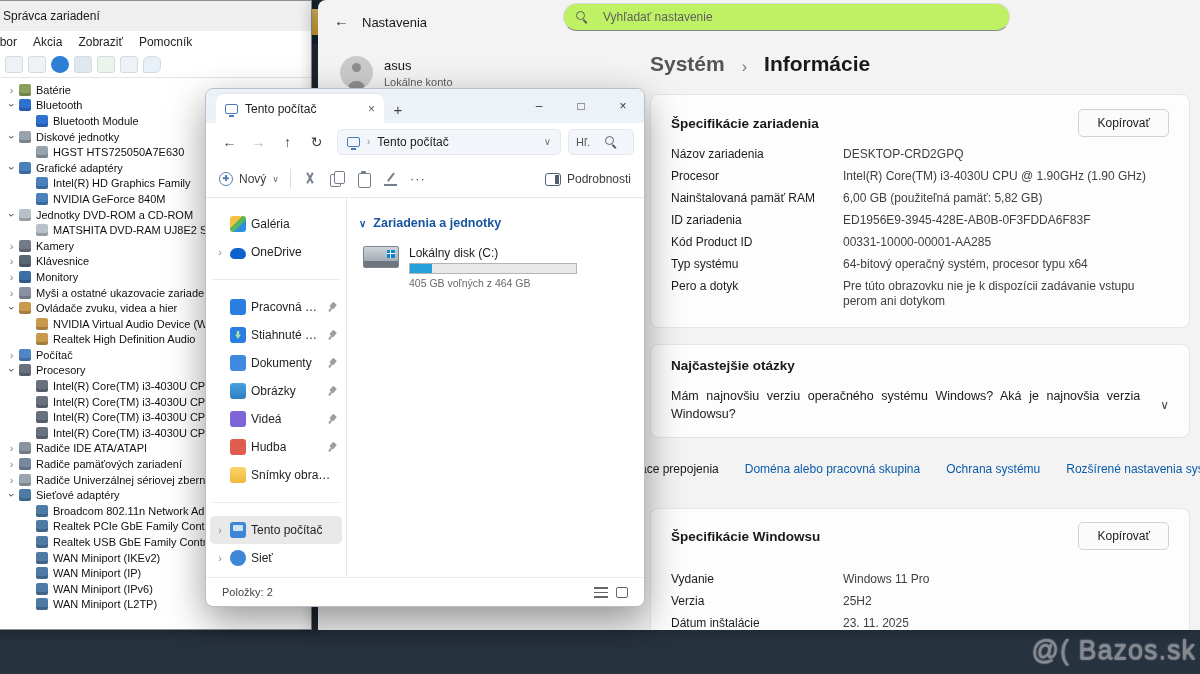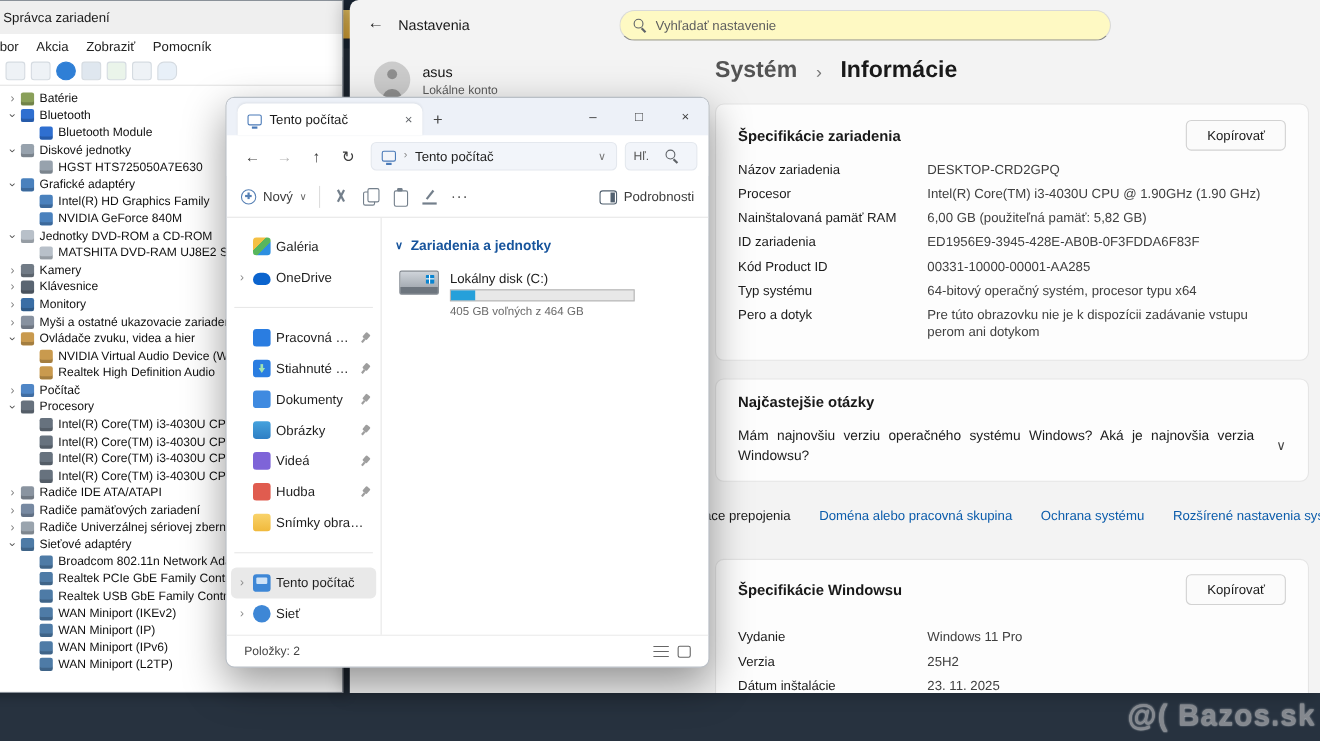--- a/index.html
+++ b/index.html
@@ -34,7 +34,7 @@
   #st{left:318px;top:0;width:882px;height:630px;background:#f3f3f3;z-index:2;border-radius:8px 0 0 0;box-shadow:-5px 0 16px rgba(0,0,0,.28);overflow:hidden}
   .st-back{position:absolute;left:16px;top:12px;font-size:15px;color:#2b2b2b;cursor:default}
   .st-title{position:absolute;left:44px;top:15px;font-size:13px;color:#191919}
-  .st-search{position:absolute;left:245px;top:9px;width:447px;height:28px;background:#fef9c3;border:1px solid #d9d9d9;border-bottom-color:#8a8a8a;border-radius:15px;display:flex;align-items:center;padding:0 12px;gap:8px}
+  .st-search{position:absolute;left:245px;top:3px;width:447px;height:28px;background:#bef264;border:1px solid #d9d9d9;border-bottom-color:#8a8a8a;border-radius:15px;display:flex;align-items:center;padding:0 12px;gap:15px}
   .st-search input{border:0;outline:0;flex:1;font-size:12px;color:#333;background:transparent;font-family:inherit}
   .st-search input::placeholder{color:#5f5f5f}
   .mag{position:relative;width:12px;height:12px;display:inline-block;flex:none}

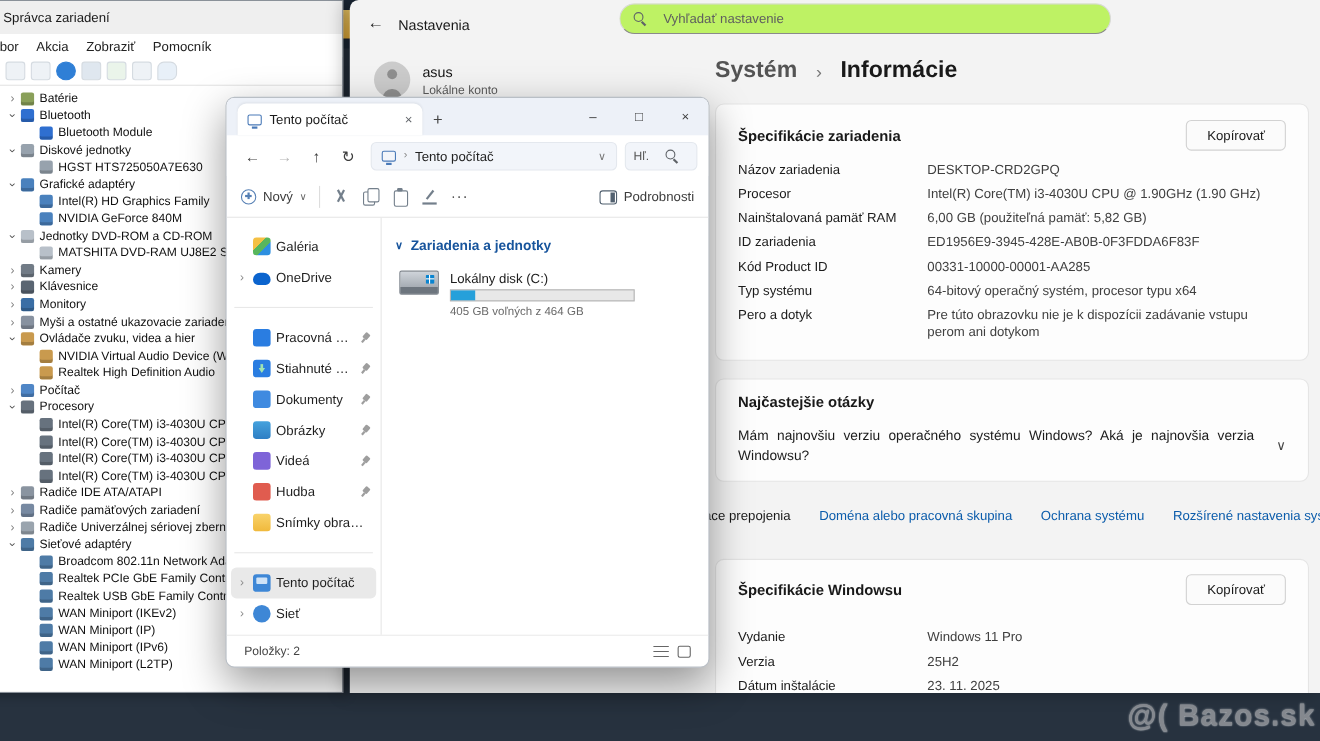--- a/index.html
+++ b/index.html
@@ -191,7 +191,7 @@
   .clock{font-size:11px;color:#e8edf2;text-align:right}
 
   
-  #wm{position:absolute;right:4px;bottom:8px;z-index:50;font-size:27px;font-weight:bold;color:#84888e;letter-spacing:1px;text-shadow:0 0 2px rgba(255,255,255,.55),0 1px 1px rgba(255,255,255,.35)}
+  #wm{position:absolute;right:4px;bottom:8px;z-index:50;font-size:27px;font-weight:normal;color:#84888e;letter-spacing:1px;text-shadow:0 0 2px rgba(255,255,255,.55),0 1px 1px rgba(255,255,255,.35)}
 </style>
 </head>
 <body>

